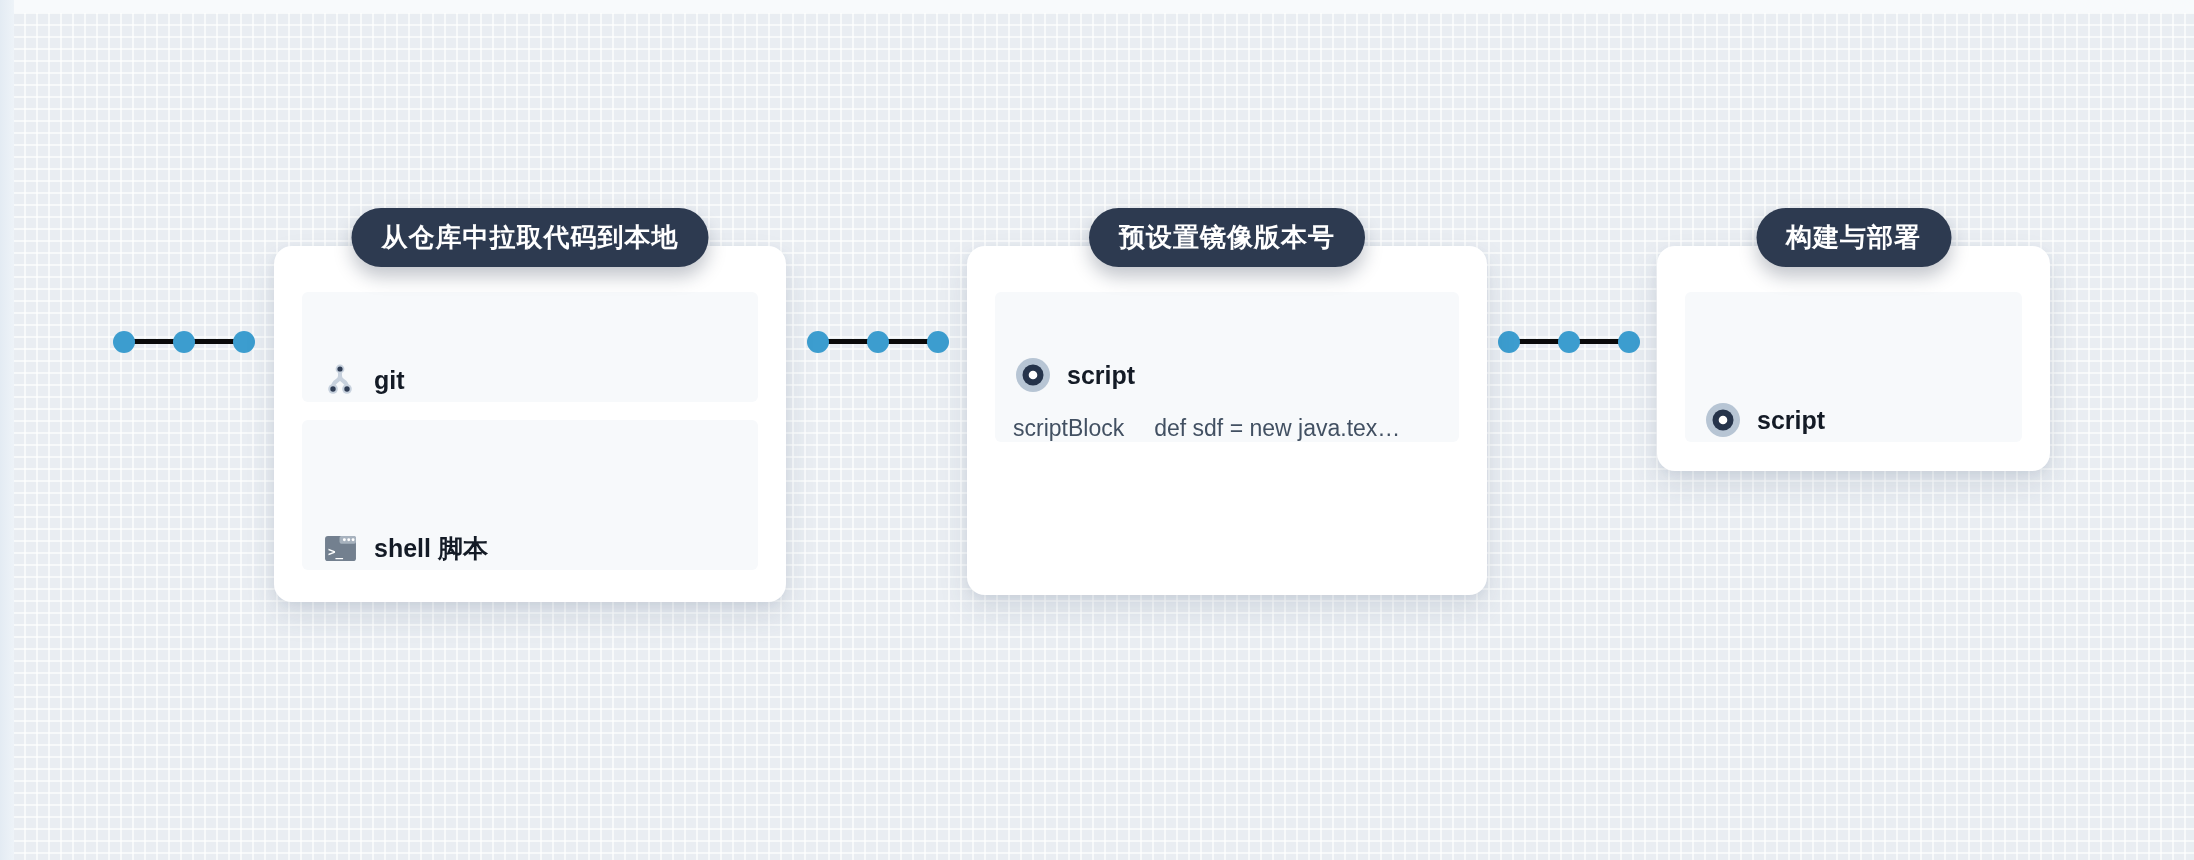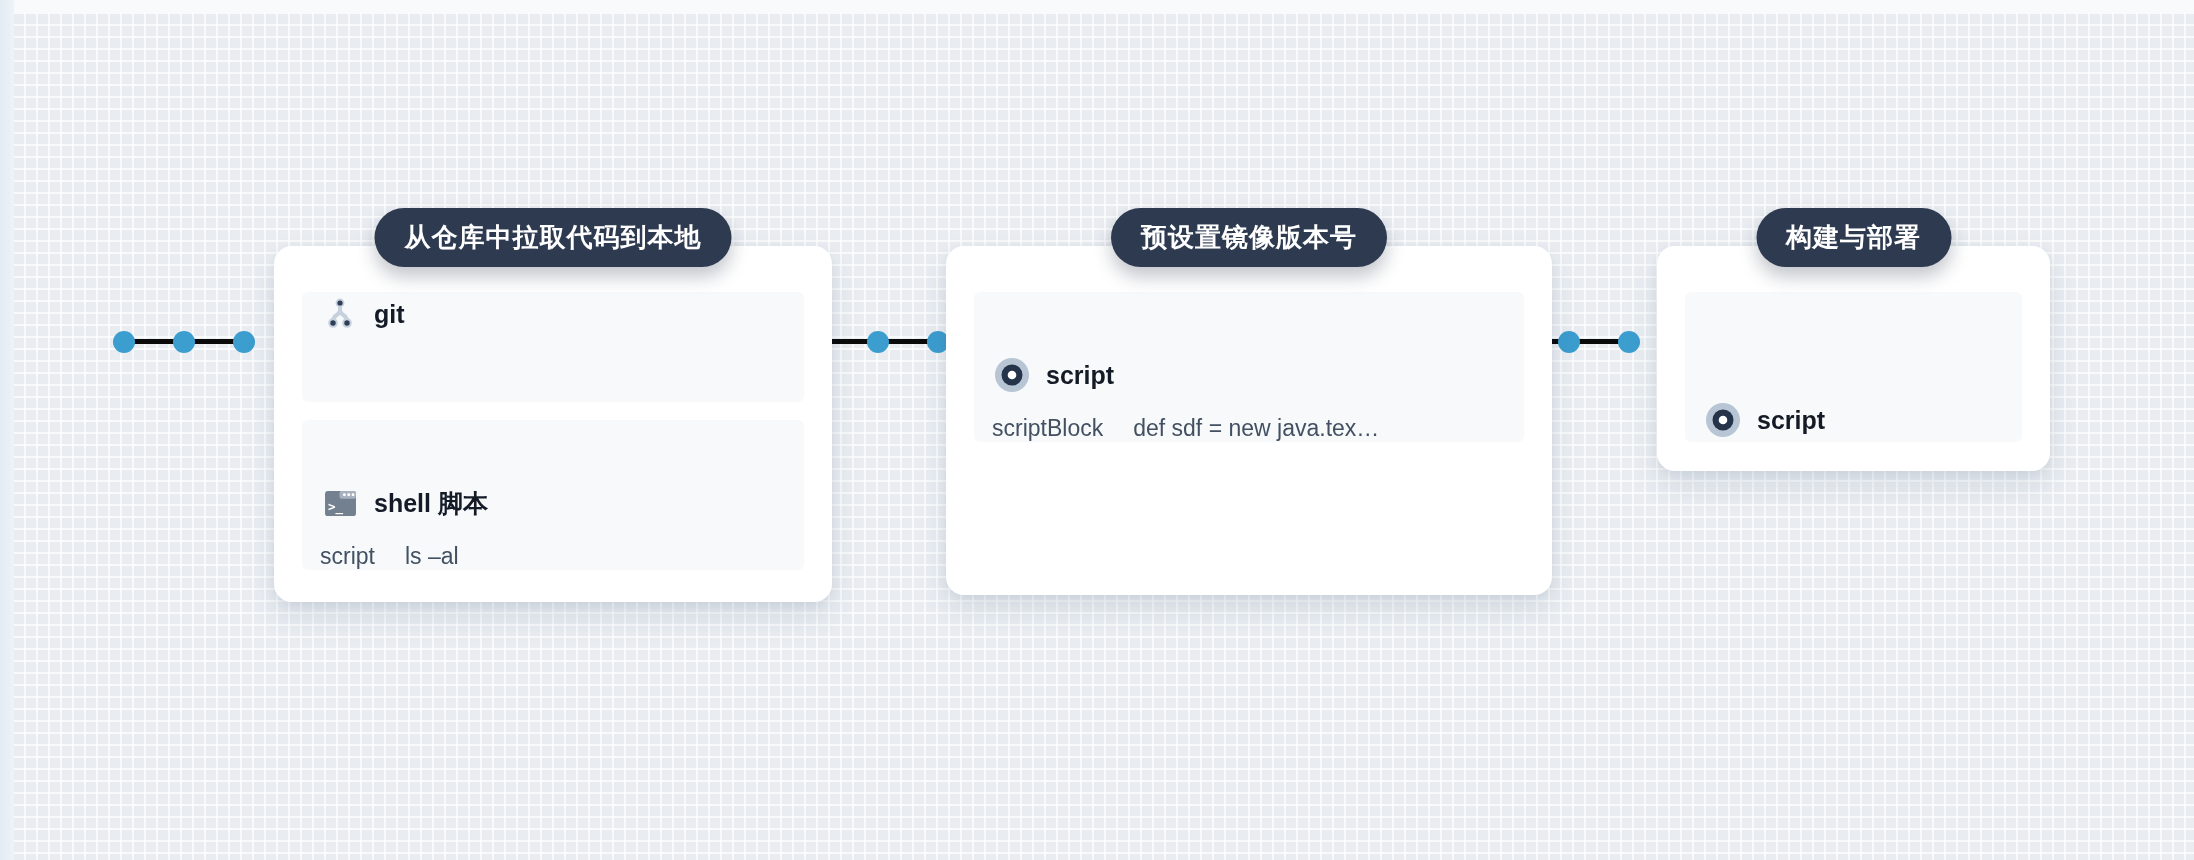--- a/index.html
+++ b/index.html
@@ -38,7 +38,7 @@
     box-shadow:0 14px 30px rgba(45,65,95,.12), 0 3px 8px rgba(45,65,95,.06);
     padding:46px 28px 0 28px;
   }
-  .s1{ left:274px; top:246px; width:558px; height:356px; }
+  .s1{ left:274px; top:246px; width:512px; height:356px; }
   .s2{ left:946px; top:246px; width:606px; height:349px; }
   .s3{ left:1657px; top:246px; width:393px; height:225px; }
 

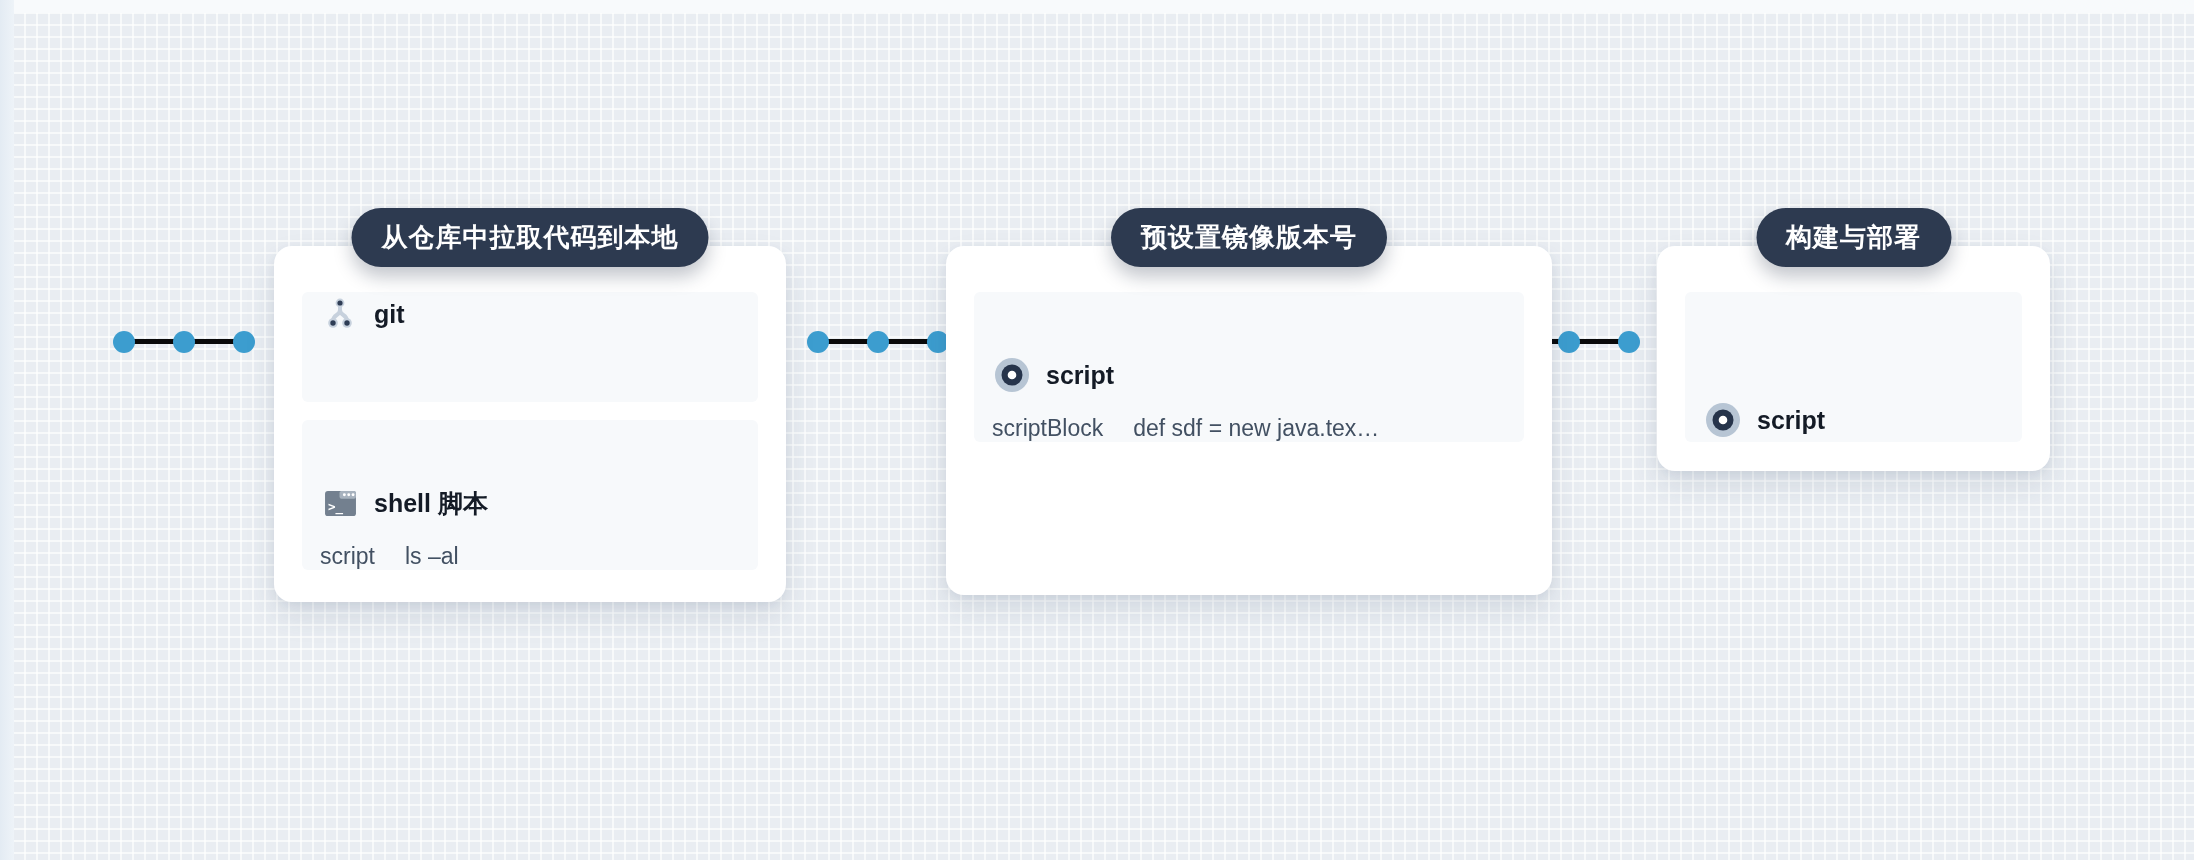--- a/index.html
+++ b/index.html
@@ -39,7 +39,7 @@
     padding:46px 28px 0 28px;
   }
   .s1{ left:274px; top:246px; width:512px; height:356px; }
-  .s2{ left:946px; top:246px; width:606px; height:349px; }
+  .s2{ left:967px; top:246px; width:520px; height:349px; }
   .s3{ left:1657px; top:246px; width:393px; height:225px; }
 
   .stage-pill{

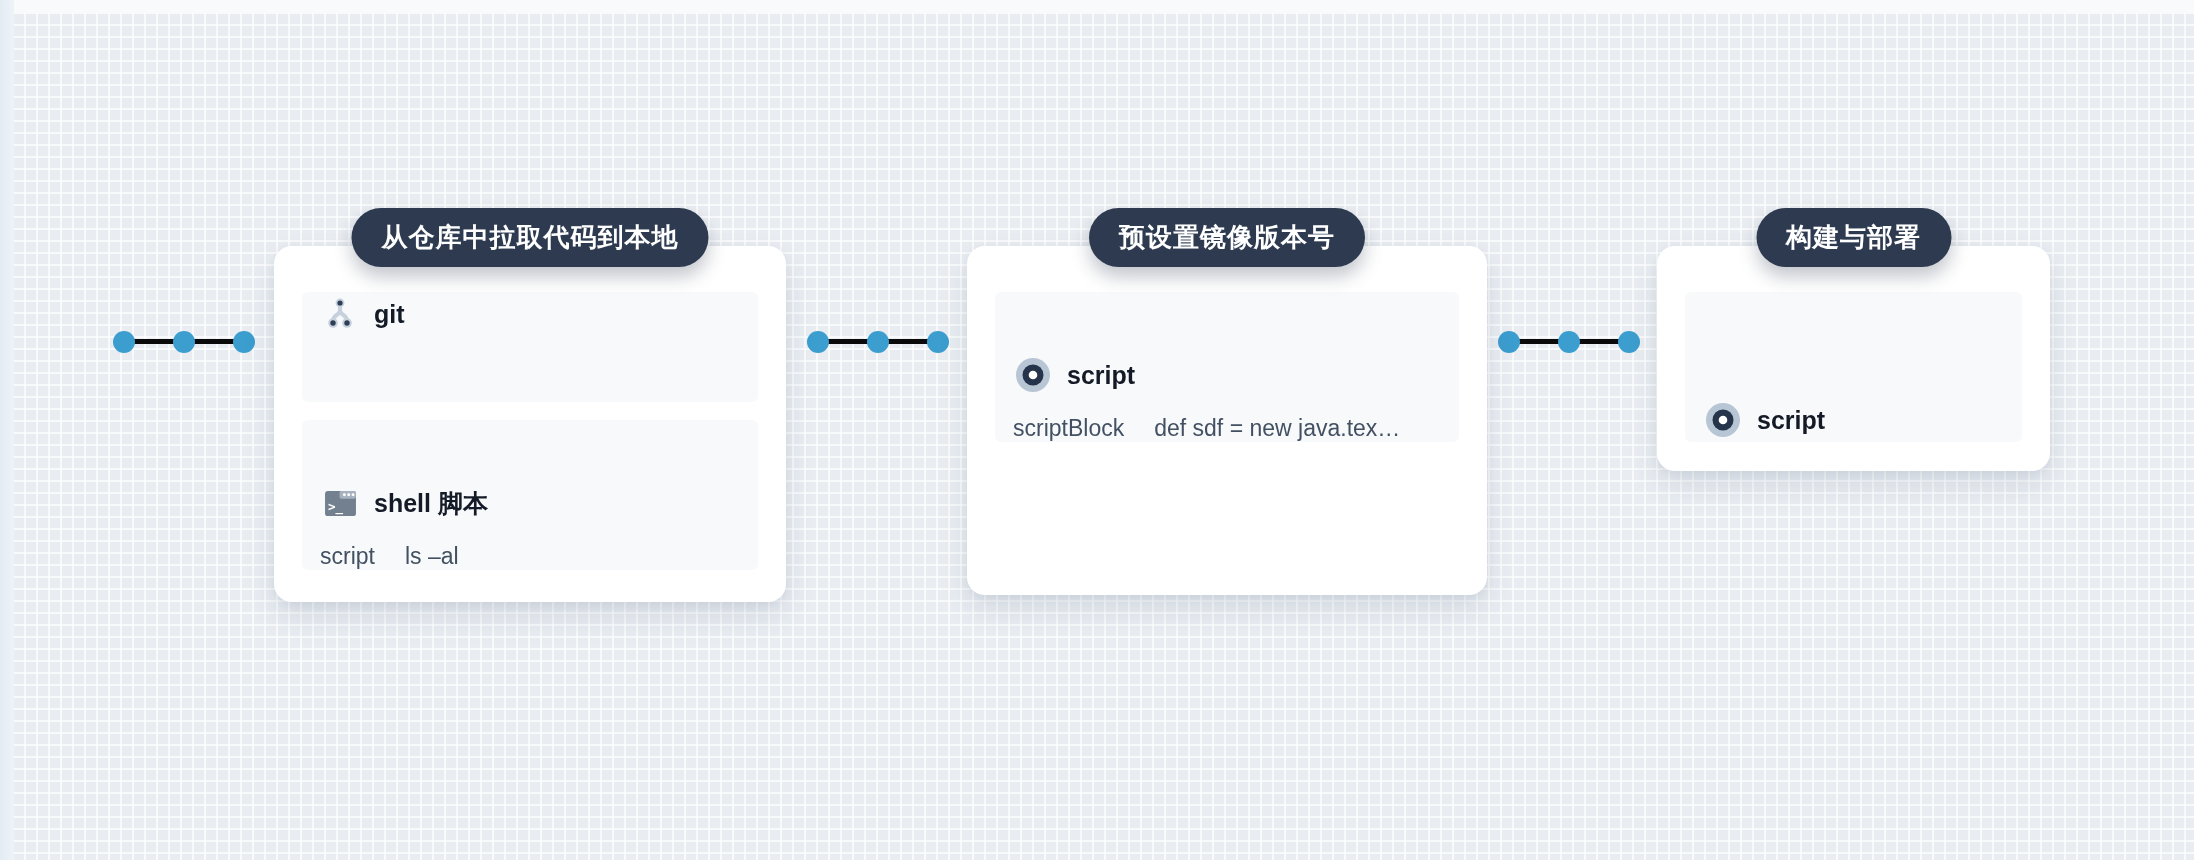--- a/index.html
+++ b/index.html
@@ -53,7 +53,7 @@
 
   .step{
     background:#f7f9fb; border-radius:6px; height:110px; margin-bottom:18px;
-    display:flex; flex-direction:column; justify-content:flex-start;
+    display:flex; flex-direction:column; justify-content:flex-end;
     padding:0 16px; overflow:hidden; white-space:nowrap;
   }
   .step.has-param{ height:150px; justify-content:flex-end; padding-top:34px; }

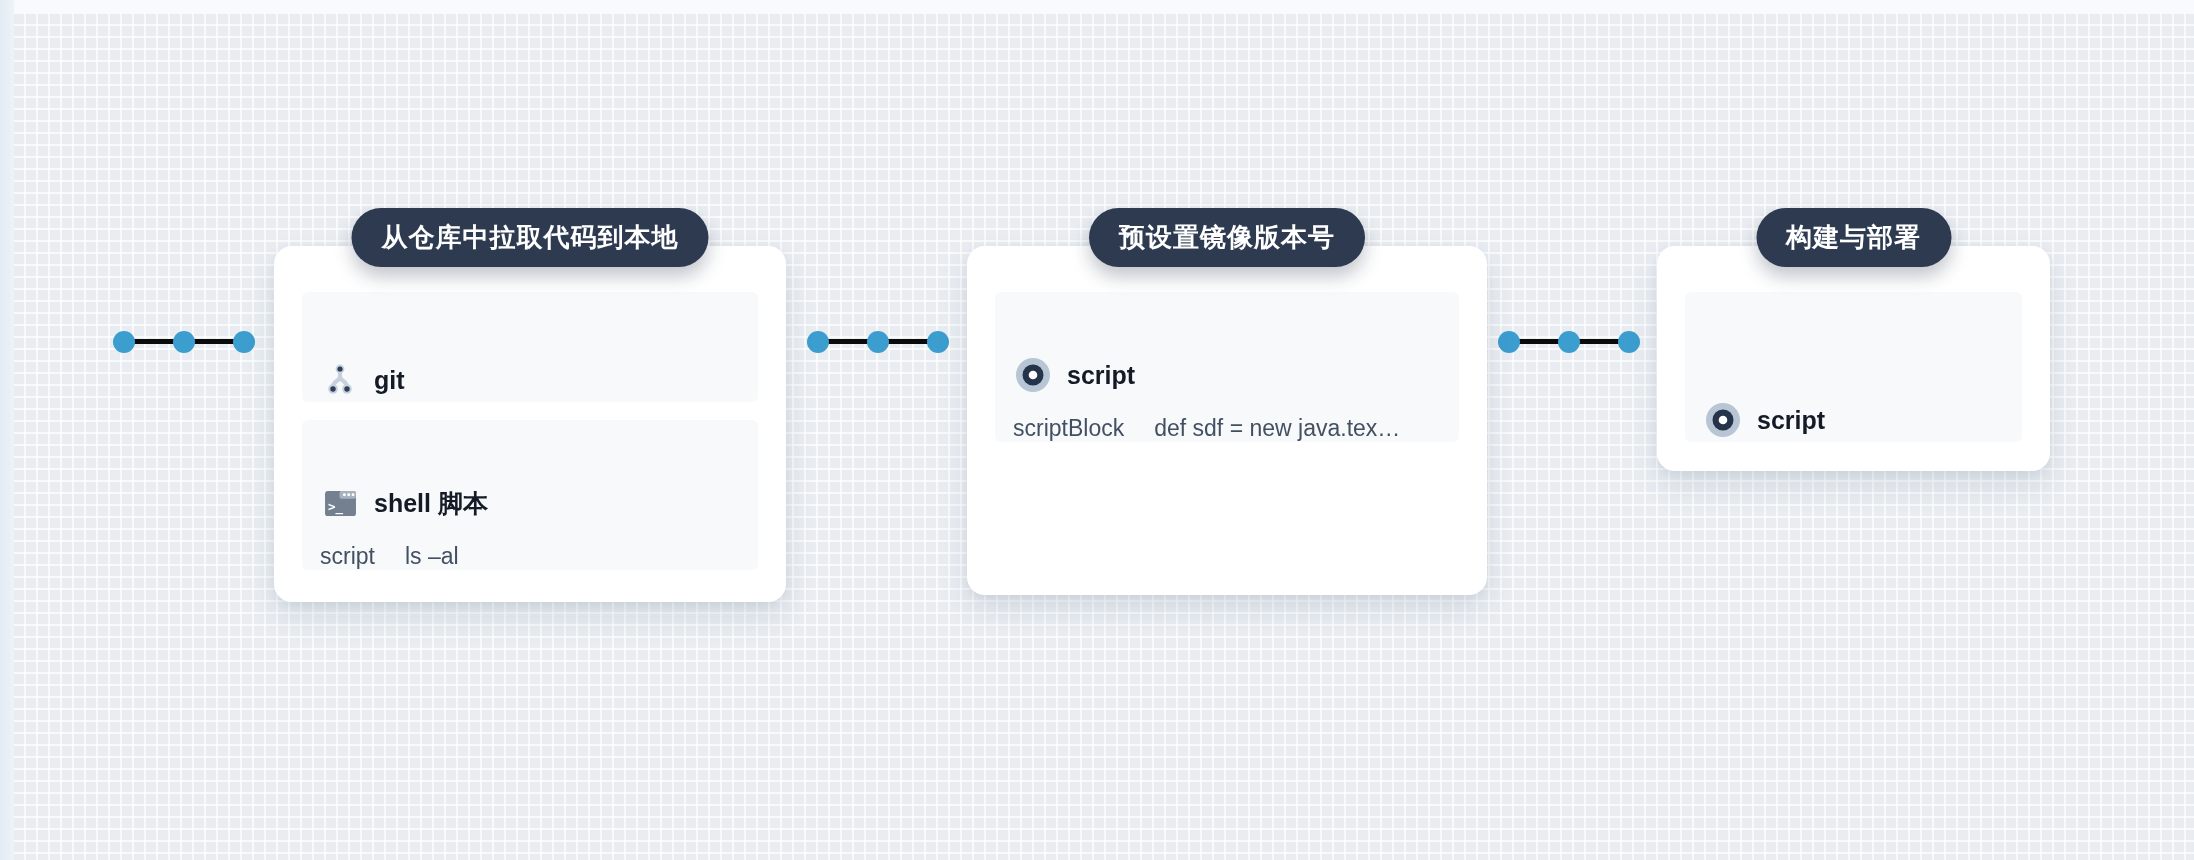--- a/index.html
+++ b/index.html
@@ -133,9 +133,6 @@
         </span>
         <span class="step-title">shell 脚本</span>
       </div>
-      <div class="step-param">
-        <span class="param-key">script</span><span class="param-value">ls –al</span>
-      </div>
     </div>
   </section>
 

